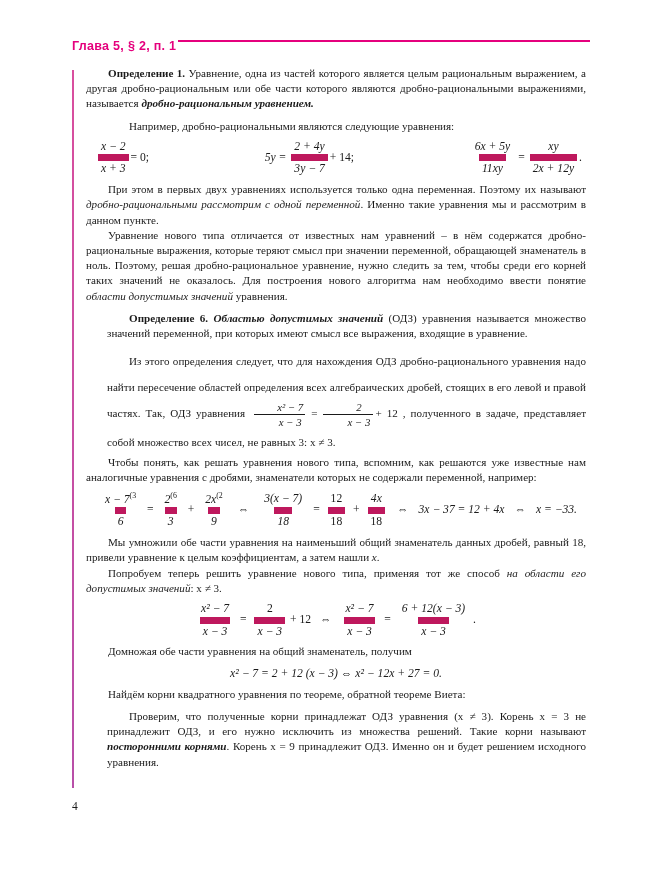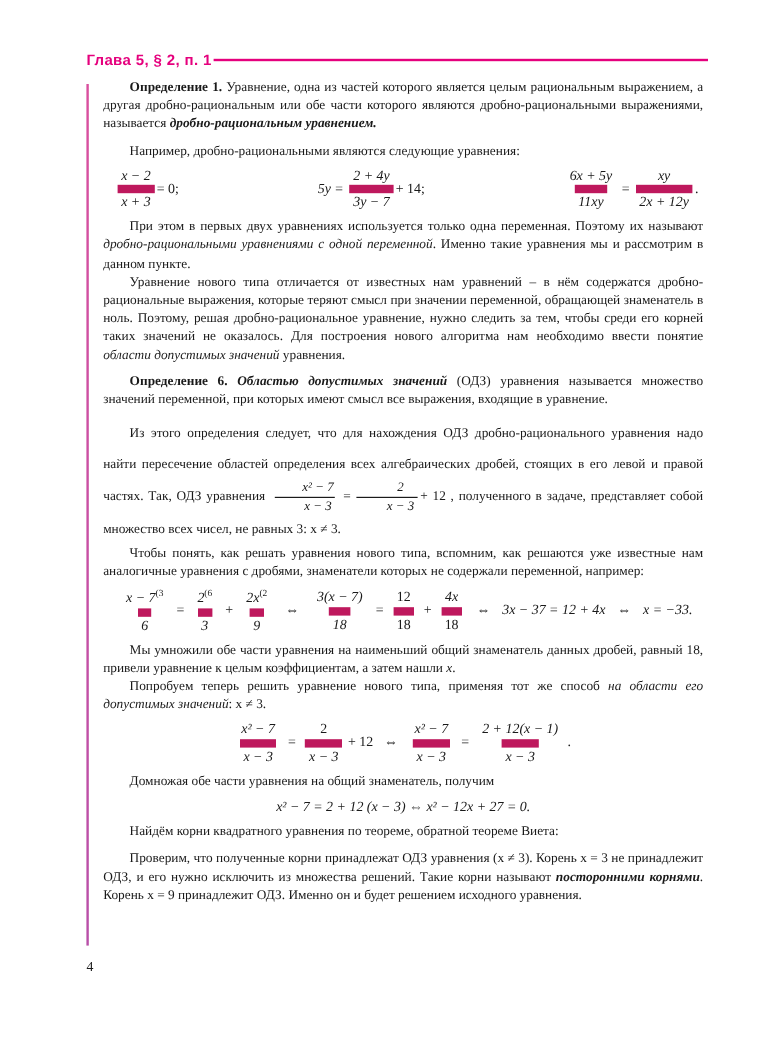--- a/index.html
+++ b/index.html
@@ -31,7 +31,7 @@
     width: 518px;
     height: 22px;
     display: flex;
-    align-items: center;
+    align-items: flex-start;
   }
   .header-title {
     font-family: "Liberation Sans", "DejaVu Sans", sans-serif;

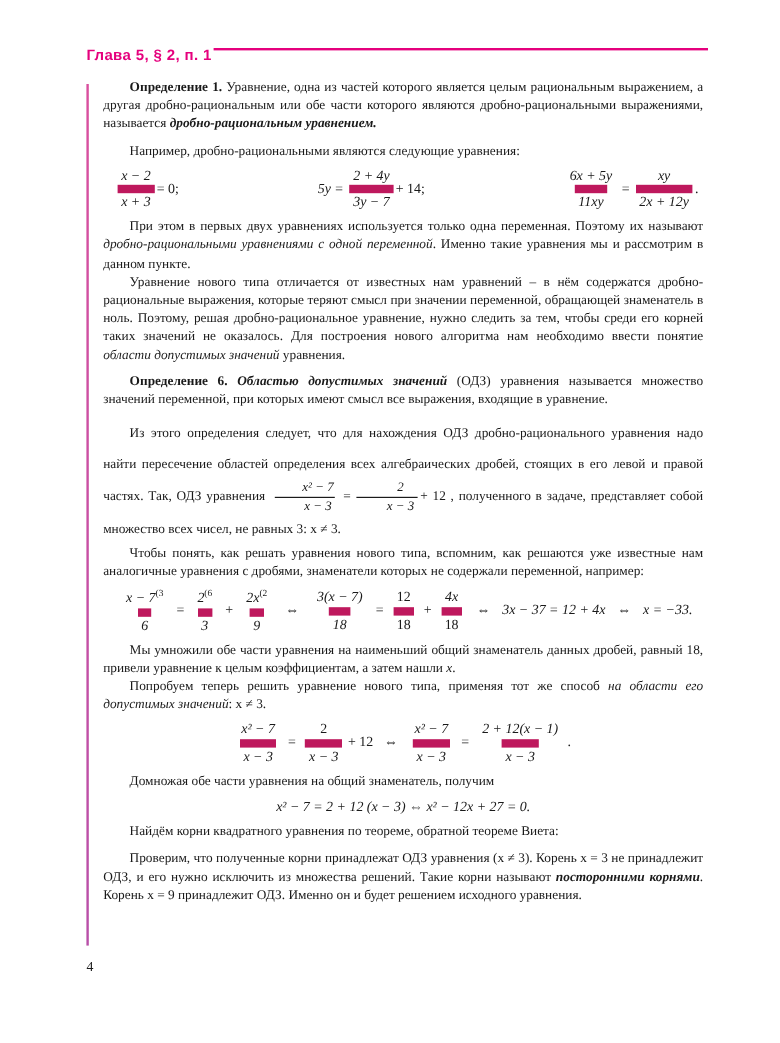--- a/index.html
+++ b/index.html
@@ -80,6 +80,7 @@
   }
   p.gap {
     margin-top: 7px;
+    margin-left: 21px;
   }
 
   b.defin {

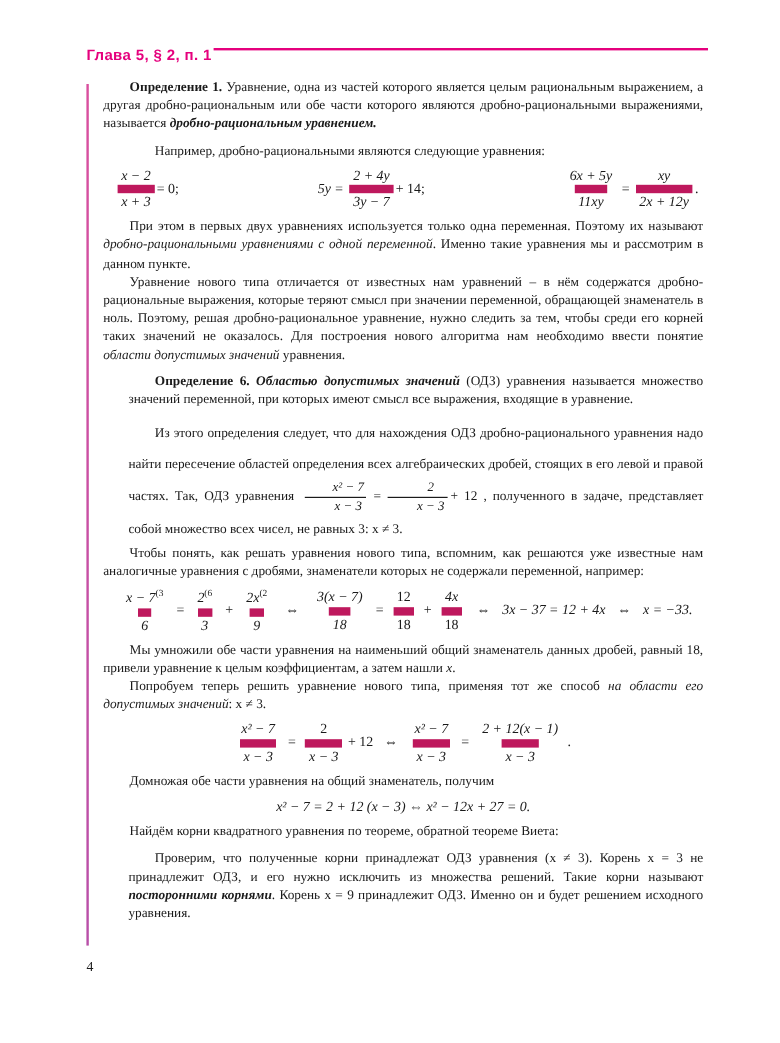--- a/index.html
+++ b/index.html
@@ -210,7 +210,7 @@
 
     </div>
 
-    <p class="para"><span>При этом в первых двух уравнениях используется только одна переменная. Поэтому их называют </span><i class="term">дробно-рациональными уравнениями с одной переменной</i><span>. Именно такие уравнения мы и рассмотрим в данном пункте.</span></p>
+    <p class="para"><span>При этом в первых двух уравнениях используется только одна переменная. Поэтому их называют </span><i class="term">дробно-рациональными рассмотрим с одной переменной</i><span>. Именно такие уравнения мы и рассмотрим в данном пункте.</span></p>
 
     <p class="para"><span>Уравнение нового типа отличается от известных нам уравнений – в нём содержатся дробно-рациональные выражения, которые теряют смысл при значении переменной, обращающей знаменатель в ноль. Поэтому, решая дробно-рациональное уравнение, нужно следить за тем, чтобы среди его корней таких значений не оказалось. Для построения нового алгоритма нам необходимо ввести понятие </span><i class="term">области допустимых значений</i><span> уравнения.</span></p>
 

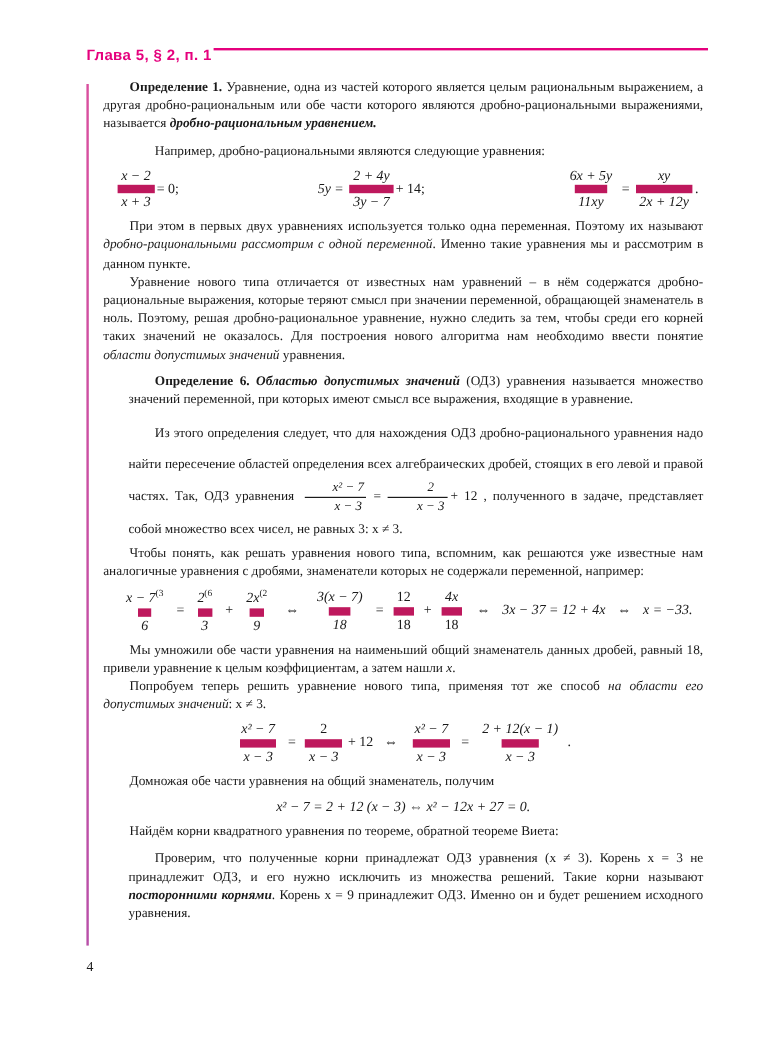--- a/index.html
+++ b/index.html
@@ -288,7 +288,7 @@
         </span>
         <span class="op up">=</span>
         <span class="frac">
-          <span class="num">2 + 12(x − 1)</span>
+          <span class="num">6 + 12(x − 3)</span>
           <span class="den">x − 3</span>
         </span>
         <span class="up">.</span>

